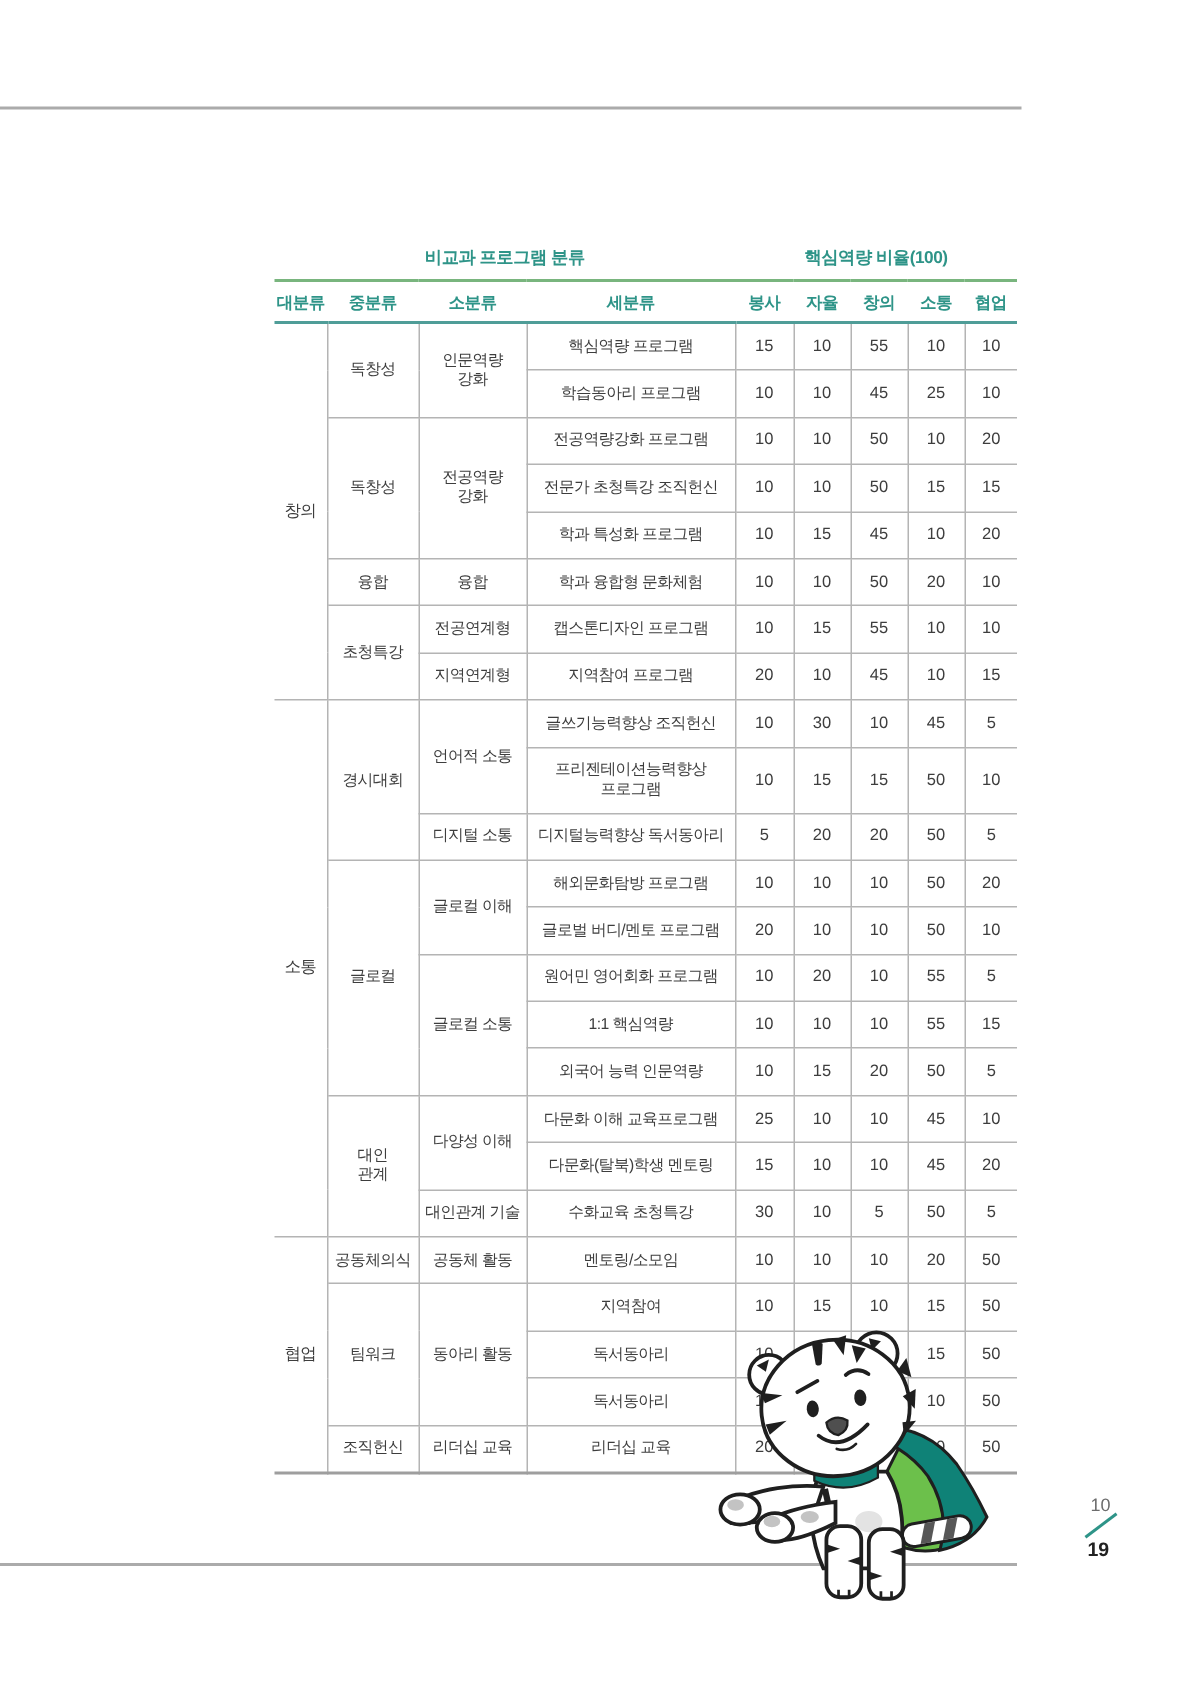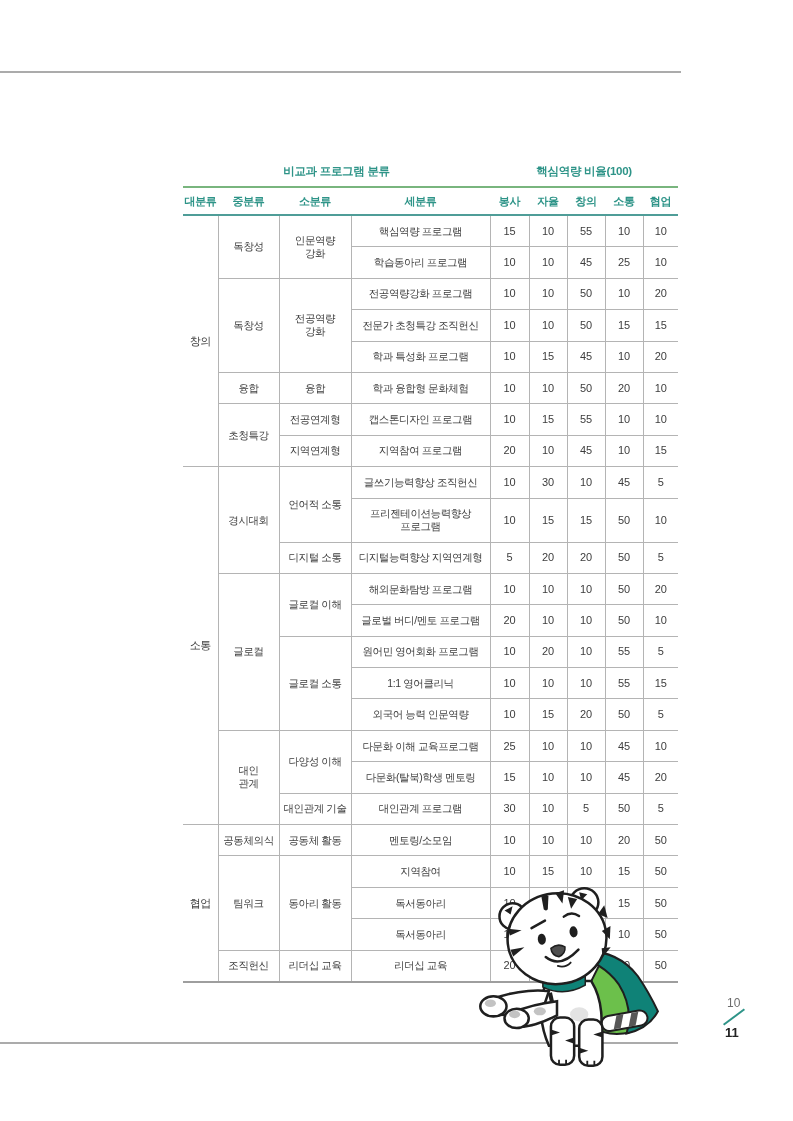--- a/index.html
+++ b/index.html
@@ -197,7 +197,7 @@
           </tr>
           <tr>
             <td class="c-sub">디지털 소통</td>
-            <td class="c-name">디지털능력향상 지역연계형</td>
+            <td class="c-name">디지털능력향상 독서동아리</td>
             <td class="c-score">5</td>
             <td class="c-score">20</td>
             <td class="c-score">20</td>

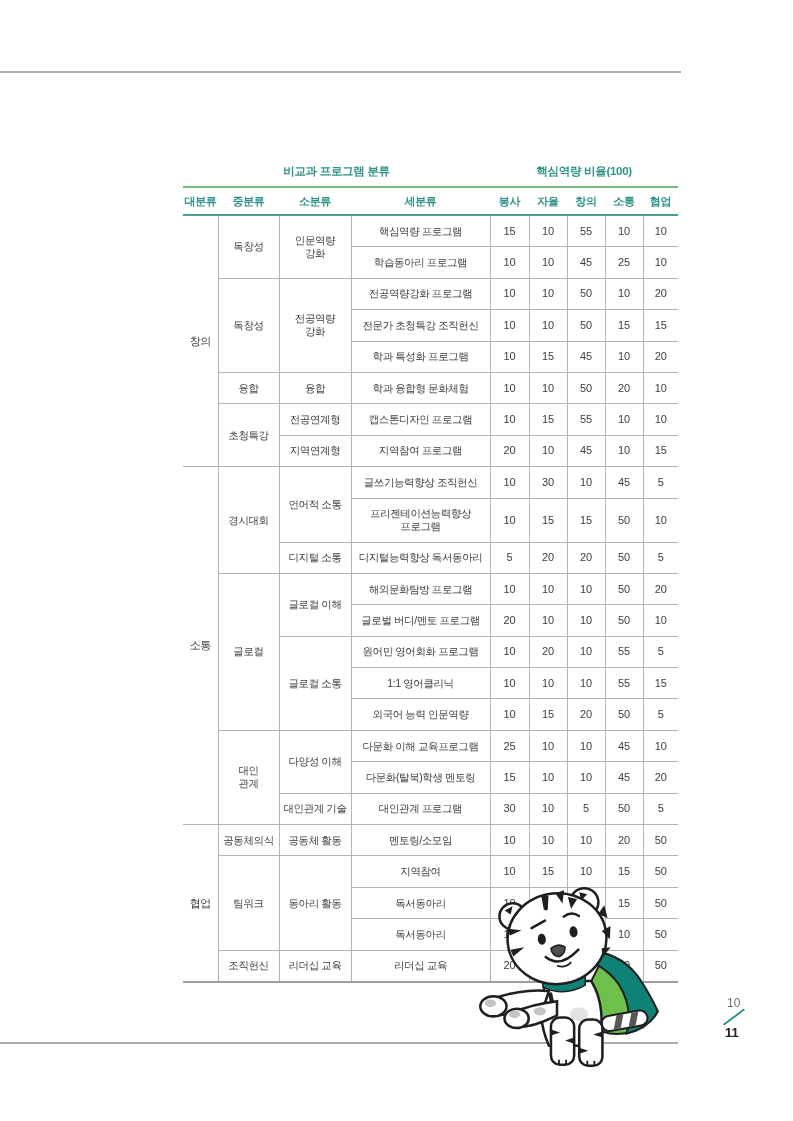--- a/index.html
+++ b/index.html
@@ -232,7 +232,7 @@
             <td class="c-score c-last">5</td>
           </tr>
           <tr>
-            <td class="c-name">1:1 영어클리닉</td>
+            <td class="c-name">1:1 핵심역량</td>
             <td class="c-score">10</td>
             <td class="c-score">10</td>
             <td class="c-score">10</td>

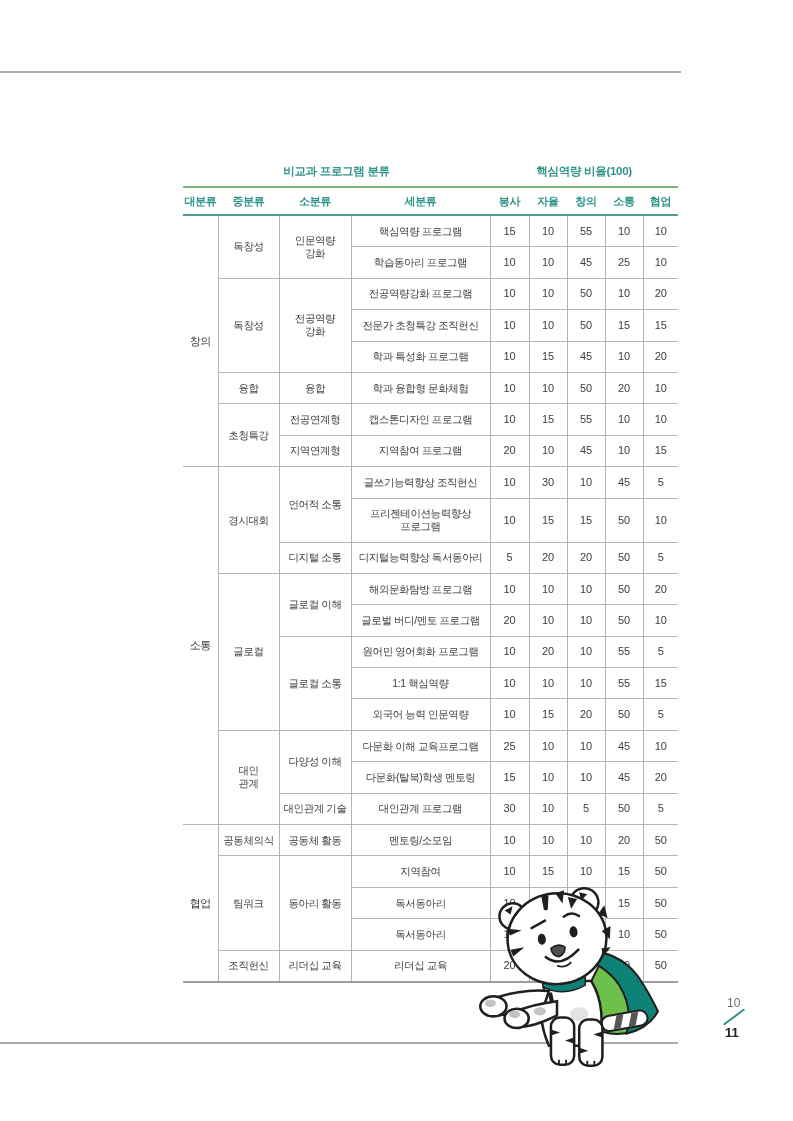--- a/index.html
+++ b/index.html
@@ -268,7 +268,7 @@
           </tr>
           <tr>
             <td class="c-sub">대인관계 기술</td>
-            <td class="c-name">대인관계 프로그램</td>
+            <td class="c-name">수화교육 초청특강</td>
             <td class="c-score">30</td>
             <td class="c-score">10</td>
             <td class="c-score">5</td>

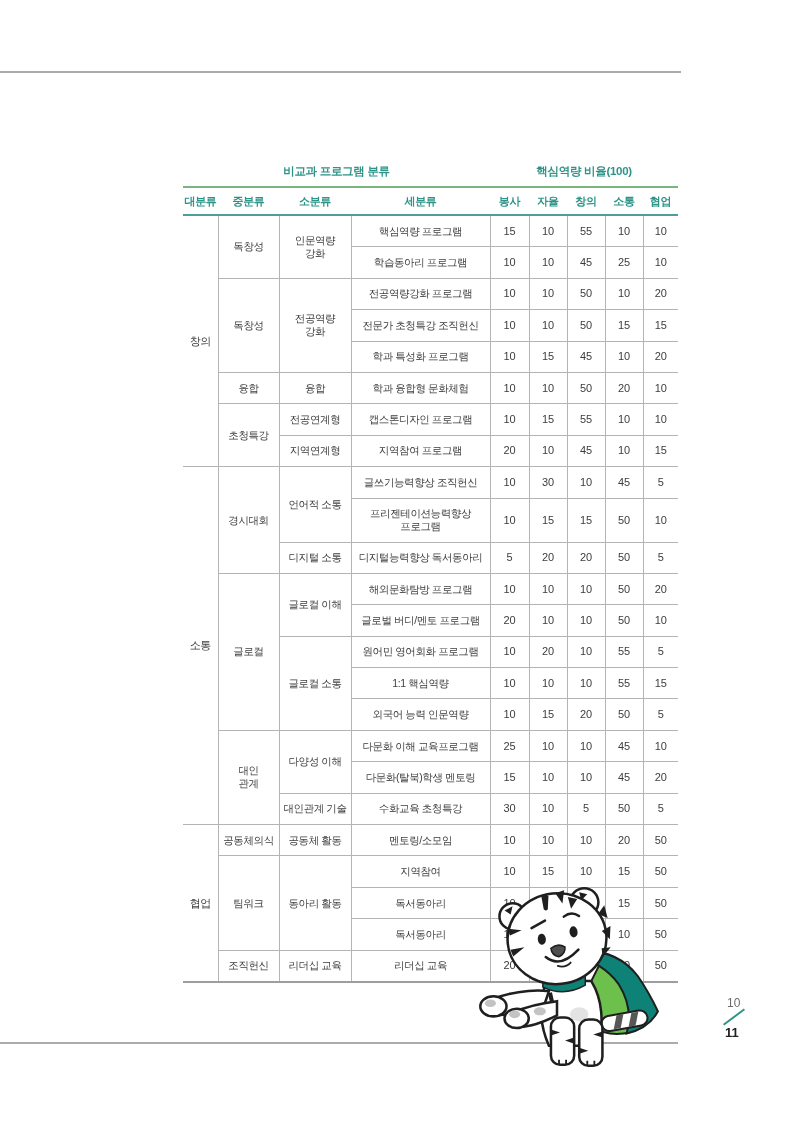--- a/index.html
+++ b/index.html
@@ -389,7 +389,7 @@
   <div class="pagenum">
     <span class="pn-top">10</span>
     <span class="pn-slash"></span>
-    <span class="pn-bottom">11</span>
+    <span class="pn-bottom">19</span>
   </div>
 
 </div>

